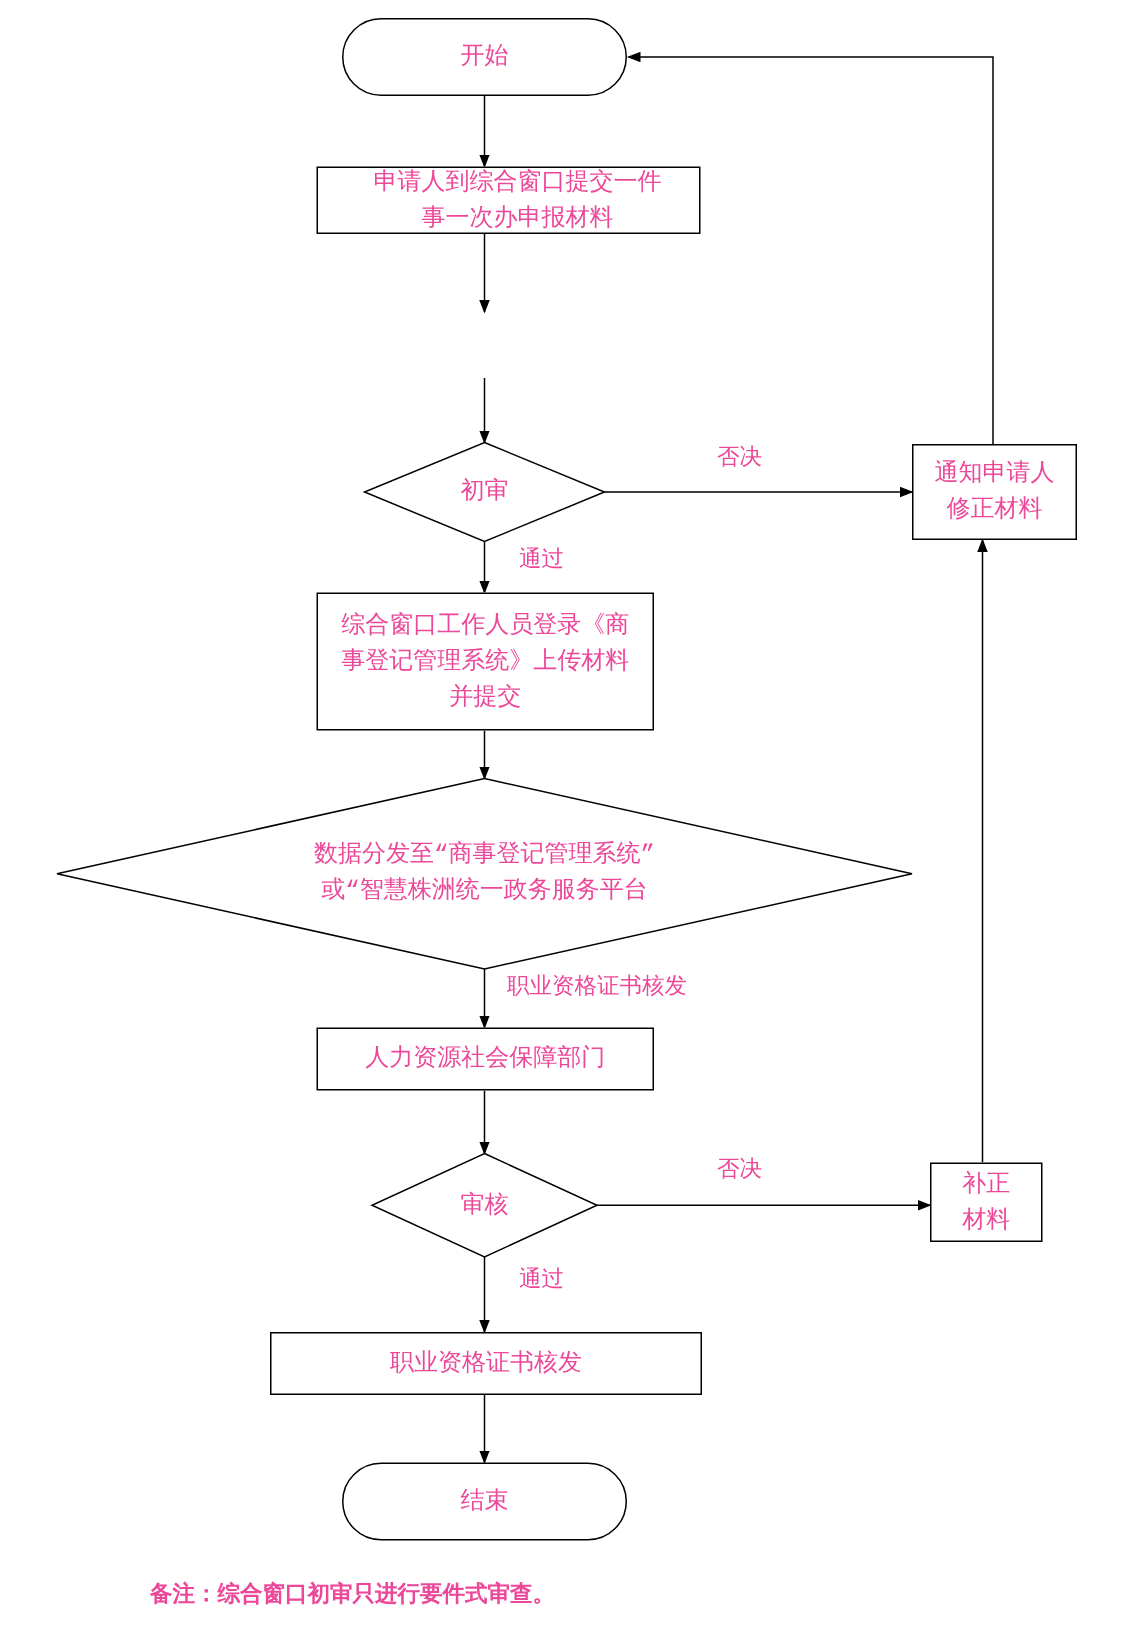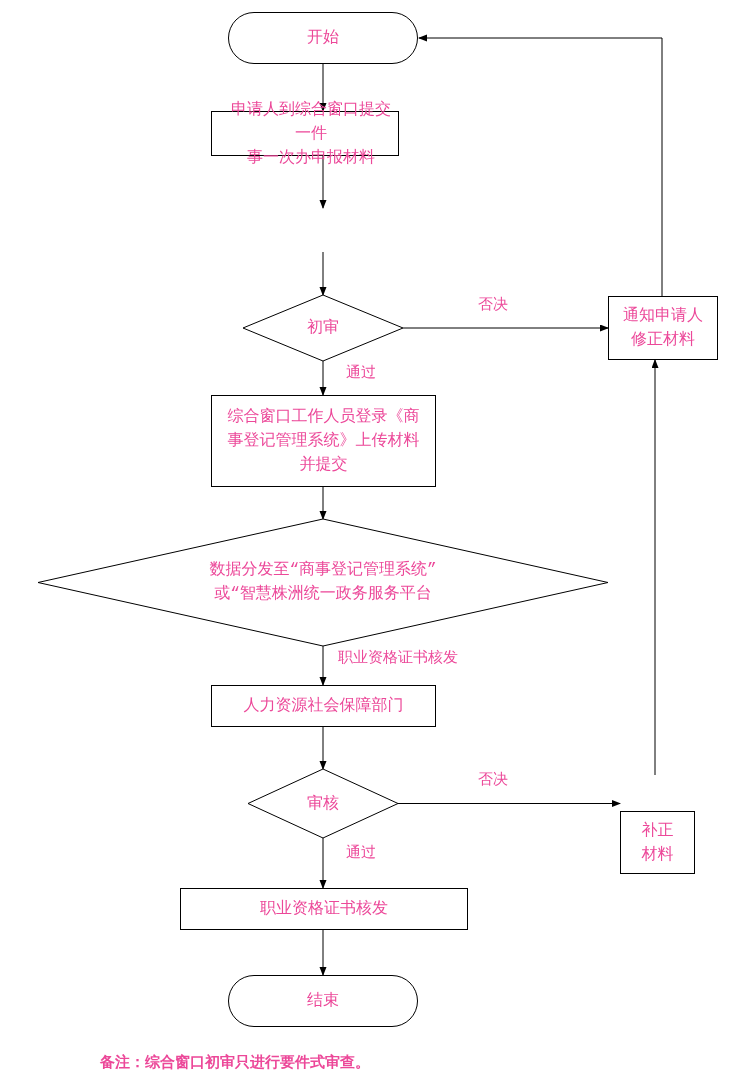--- a/index.html
+++ b/index.html
@@ -90,7 +90,7 @@
 
   <div class="node terminal" style="left:228px; top:12px; width:190px; height:52px;">开始</div>
 
-  <div class="node box" style="left:211px; top:111px; width:188px; height:45px;padding-left:12px;">申请人到综合窗口提交一件
+  <div class="node box" style="left:211px; top:111px; width:256px; height:45px;padding-left:12px;">申请人到综合窗口提交一件
 事一次办申报材料</div>
 
 

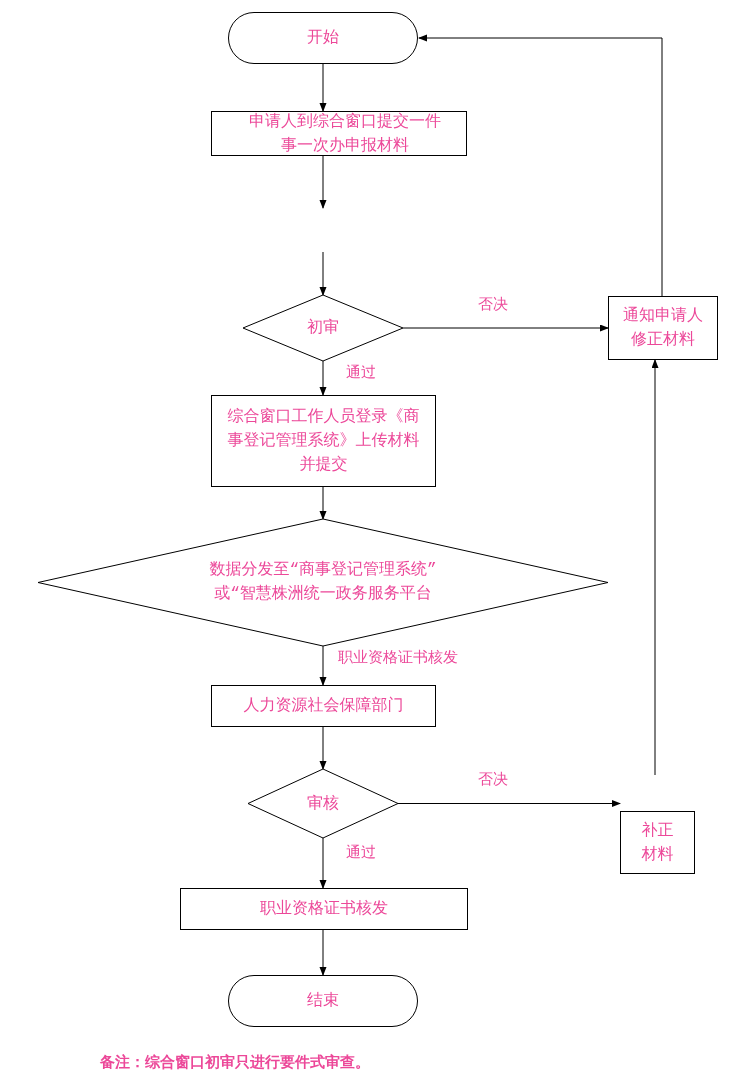--- a/index.html
+++ b/index.html
@@ -110,7 +110,7 @@
 
   <div class="node diamond-label" style="left:248px; top:769px; width:150px; height:69px;">审核</div>
 
-  <div class="node box" style="left:620px; top:775px; width:75px; height:63px;margin-top:36px;">补正
+  <div class="node box" style="left:620px; top:775px; width:75px; height:53px;">补正
 材料</div>
 
   <div class="node box" style="left:180px; top:888px; width:288px; height:42px;">职业资格证书核发</div>

